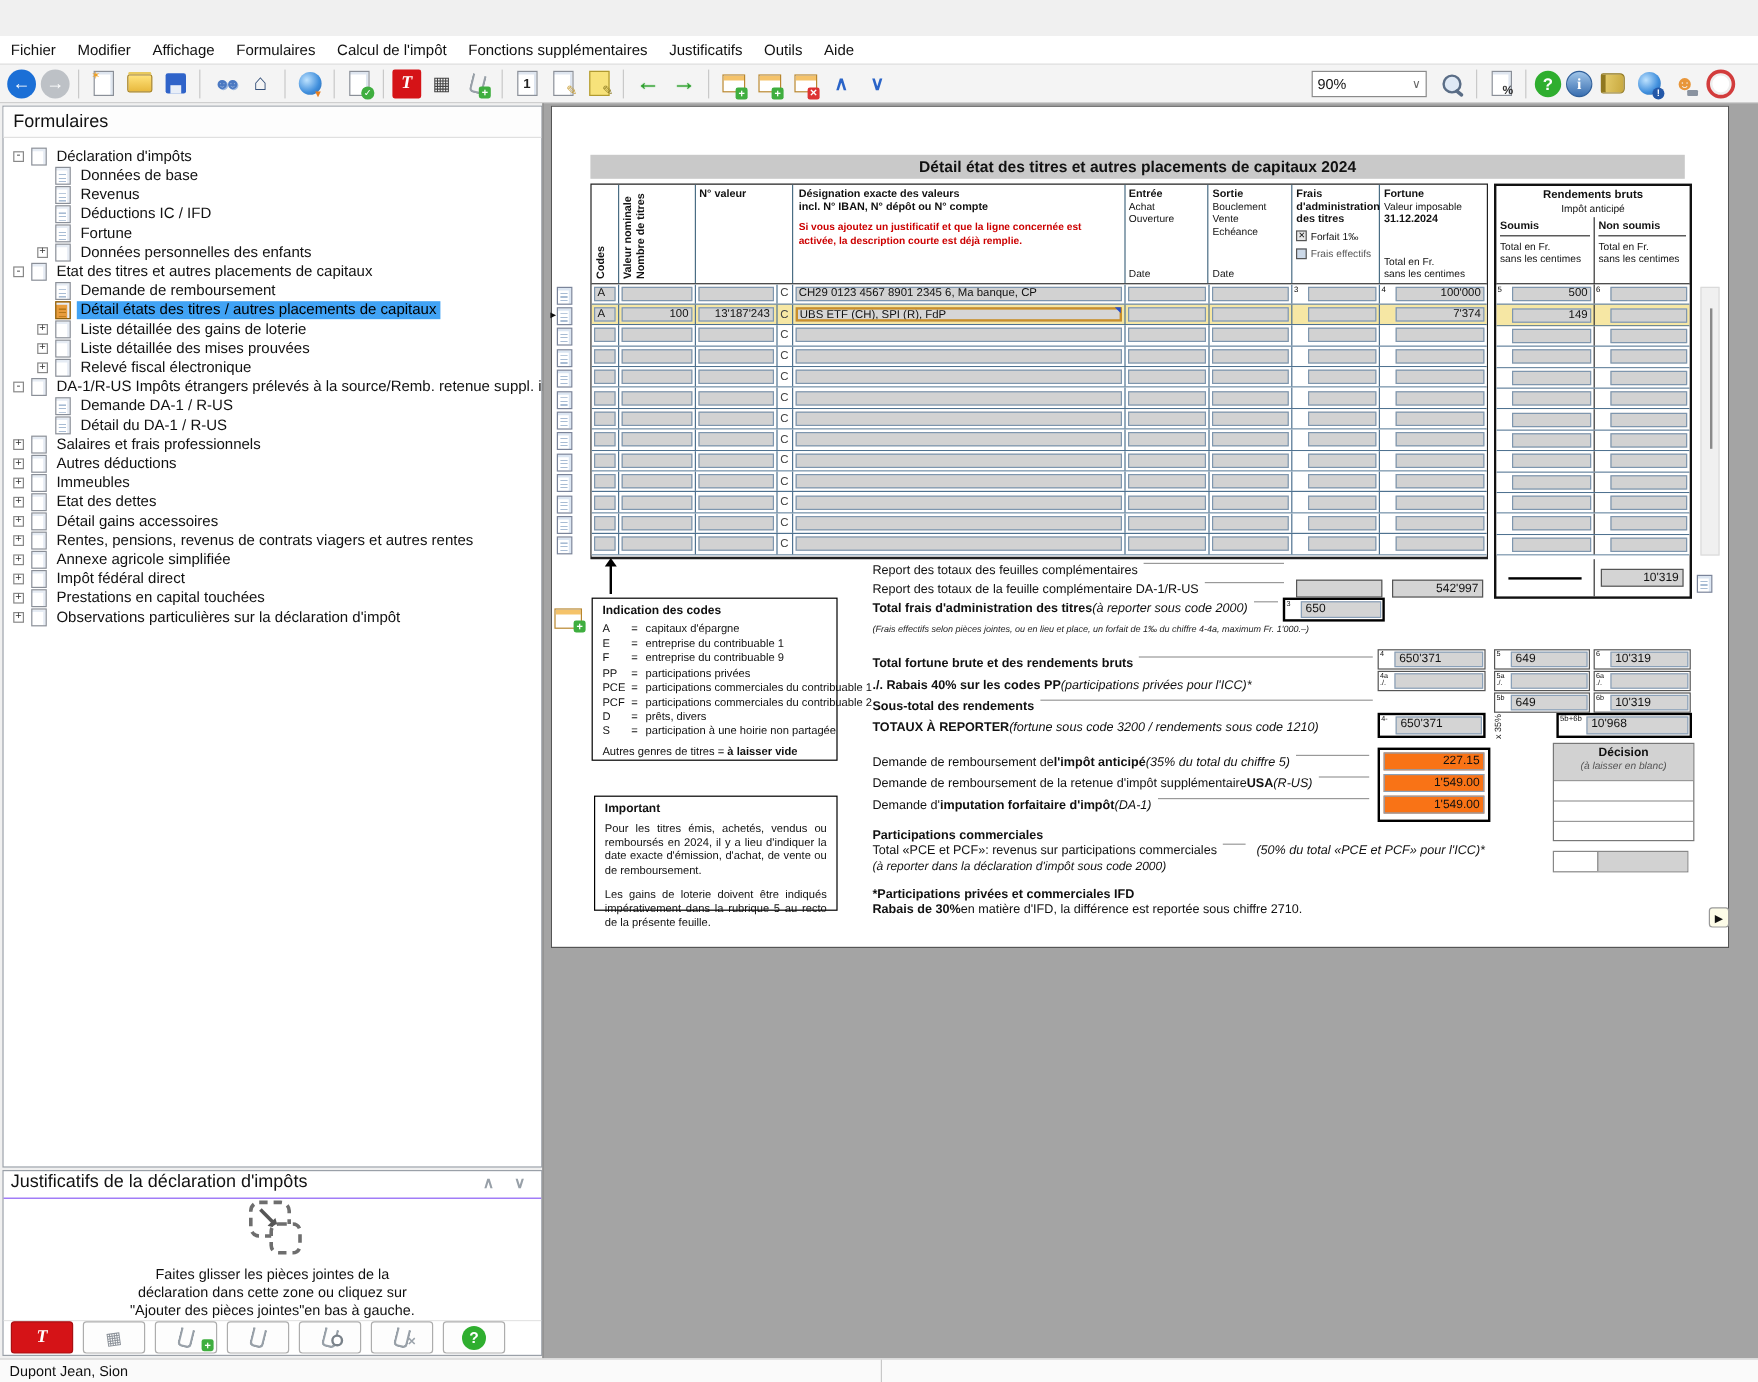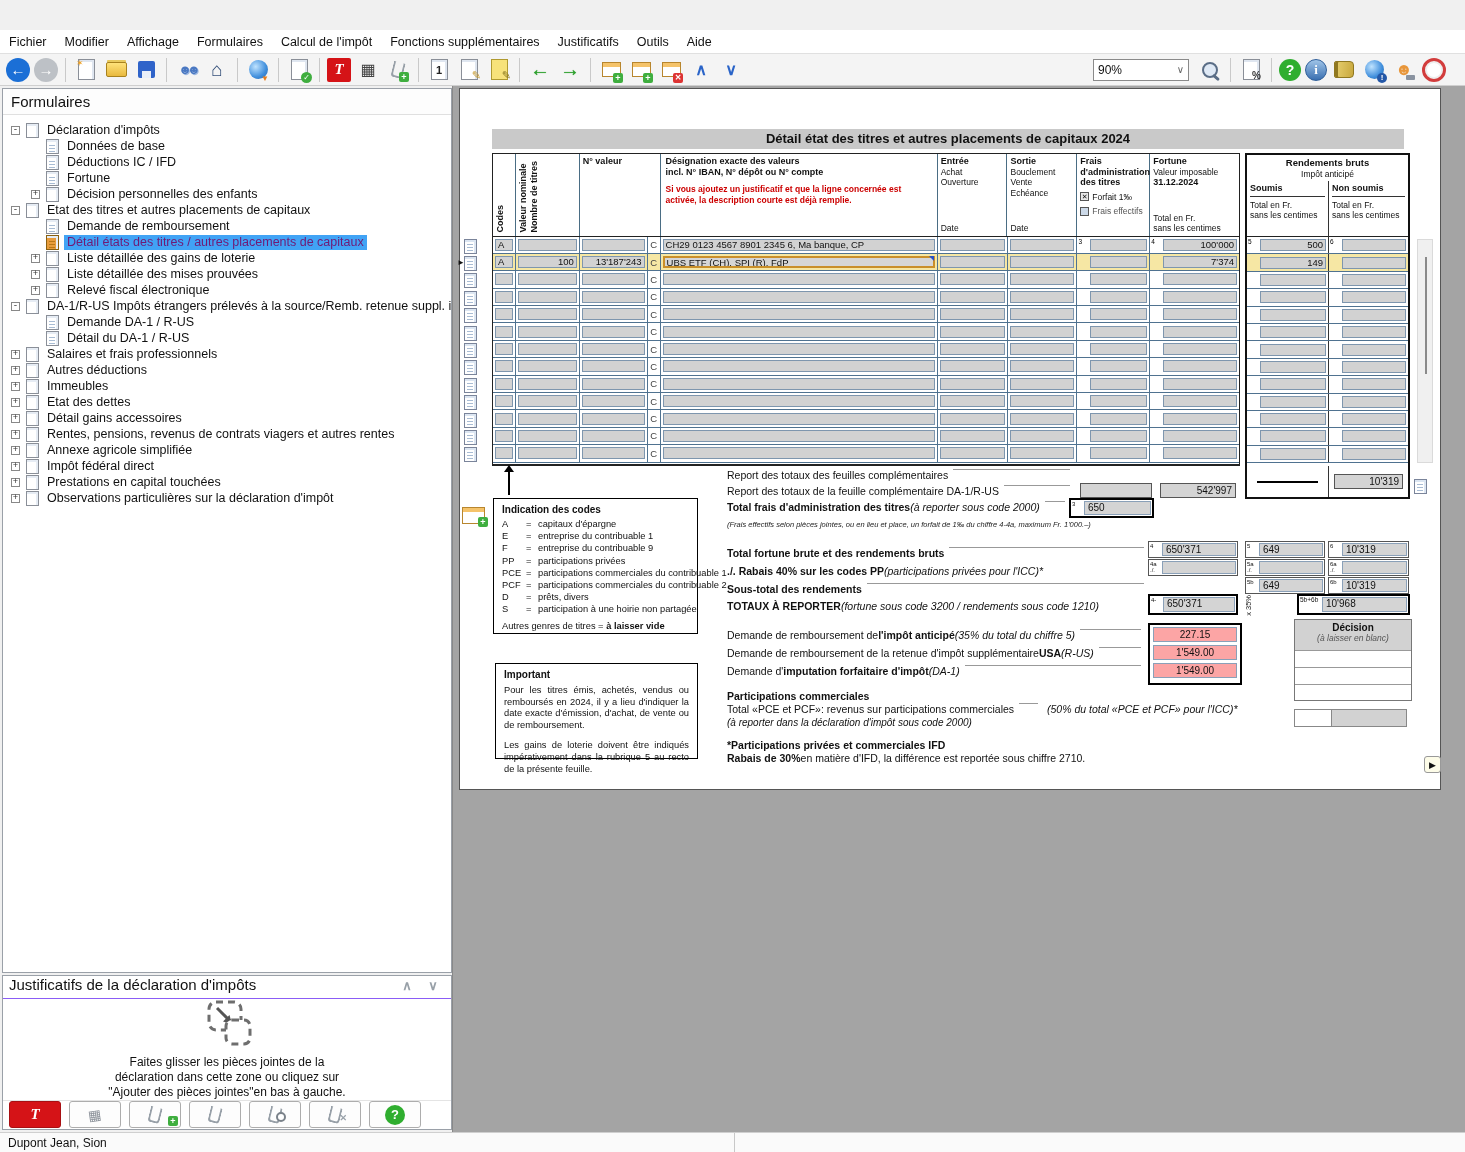--- a/index.html
+++ b/index.html
@@ -319,6 +319,11 @@
         <div class="titem" style="padding-left: 28px;">
           <span class="texp hidden"></span>
           <span class="tico tico-doc"></span>
+          <span class="tlabel">Revenus</span>
+        </div>
+        <div class="titem" style="padding-left: 28px;">
+          <span class="texp hidden"></span>
+          <span class="tico tico-doc"></span>
           <span class="tlabel">Déductions IC / IFD</span>
         </div>
         <div class="titem" style="padding-left: 28px;">

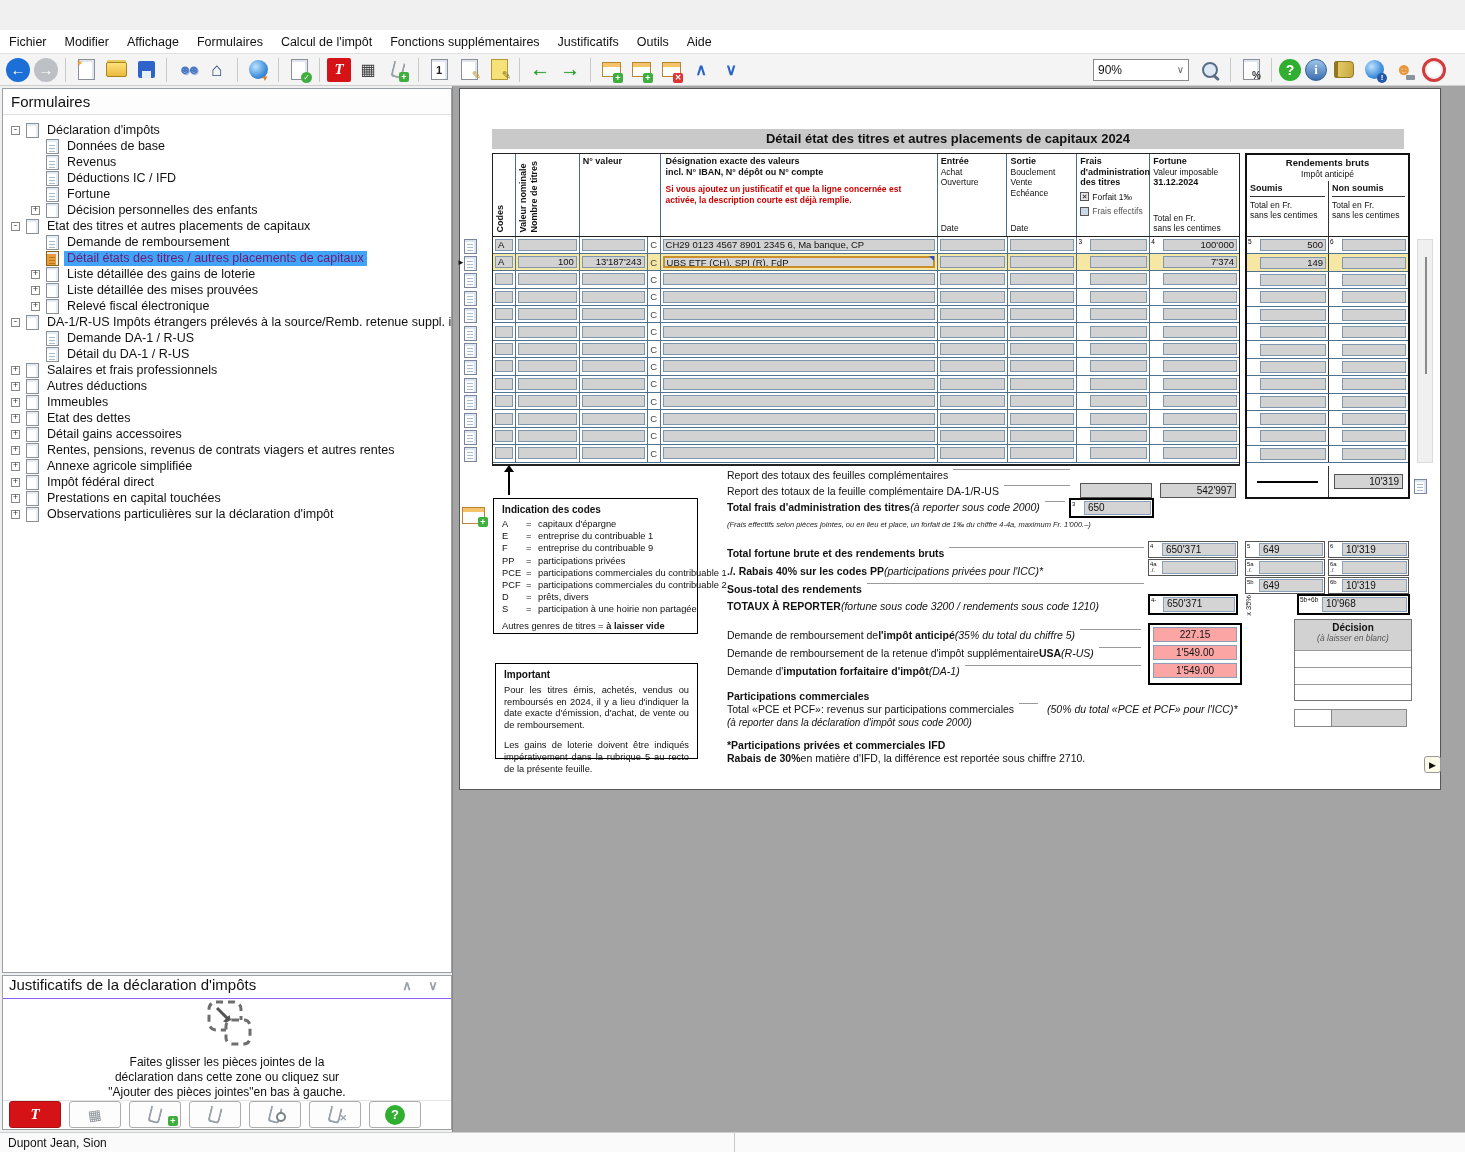--- a/index.html
+++ b/index.html
@@ -334,7 +334,7 @@
         <div class="titem" style="padding-left: 28px;">
           <span class="texp">+</span>
           <span class="tico tico-page"></span>
-          <span class="tlabel">Décision personnelles des enfants</span>
+          <span class="tlabel">Données personnelles des enfants</span>
         </div>
         <div class="titem" style="padding-left: 8px;">
           <span class="texp">-</span>

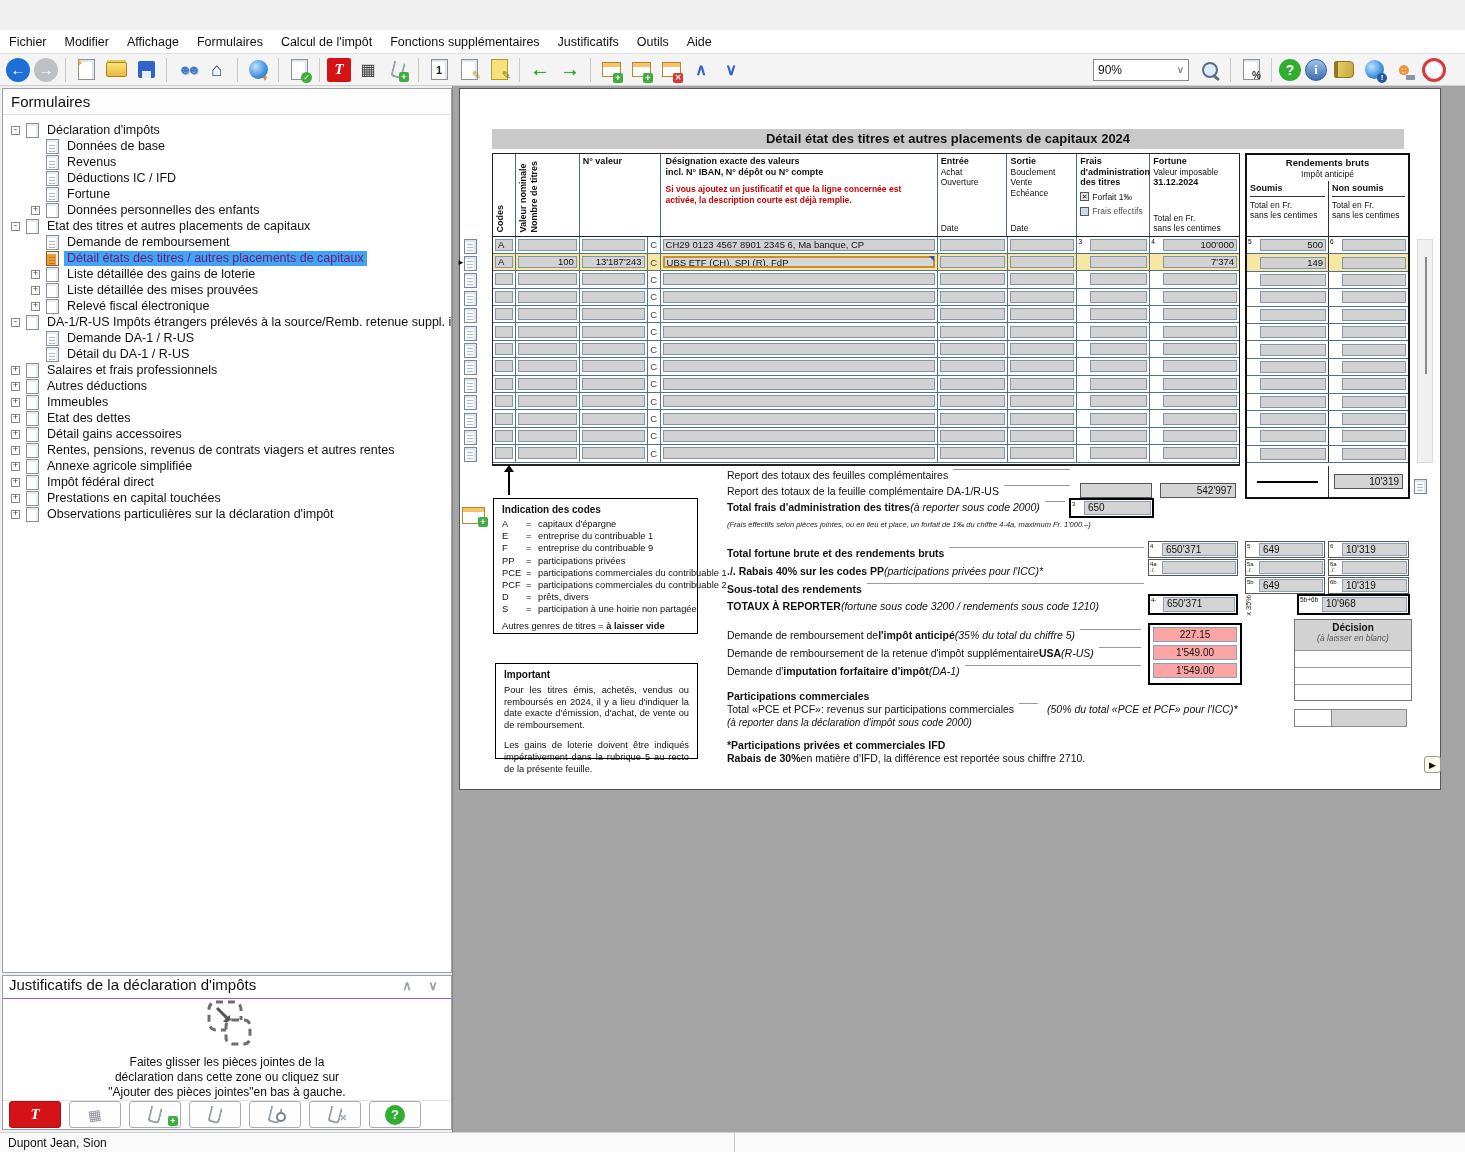--- a/index.html
+++ b/index.html
@@ -81,7 +81,7 @@
 .tico-doc-active{background:#e89c3c;border-color:#8a6010}
 .tico-doc-active::before{content:"";position:absolute;left:2px;right:3px;top:5px;height:7px;background:repeating-linear-gradient(180deg,#b87818 0 1px,transparent 1px 3px)}
 .tlabel{padding:0 3px;line-height:15px}
-.tlabel.sel{background:#41a3f5;color:#701a75}
+.tlabel.sel{background:#41a3f5;color:#000000}
 
 .attach-panel{position:absolute;left:2px;top:975px;width:450px;height:155px;background:#fff;border:1px solid #9aa0a8;display:flex;flex-direction:column}
 .attach-header{height:25px;display:flex;align-items:flex-start;font-size:15px;padding:0 6px;border-bottom:1px solid #8b5cf6}

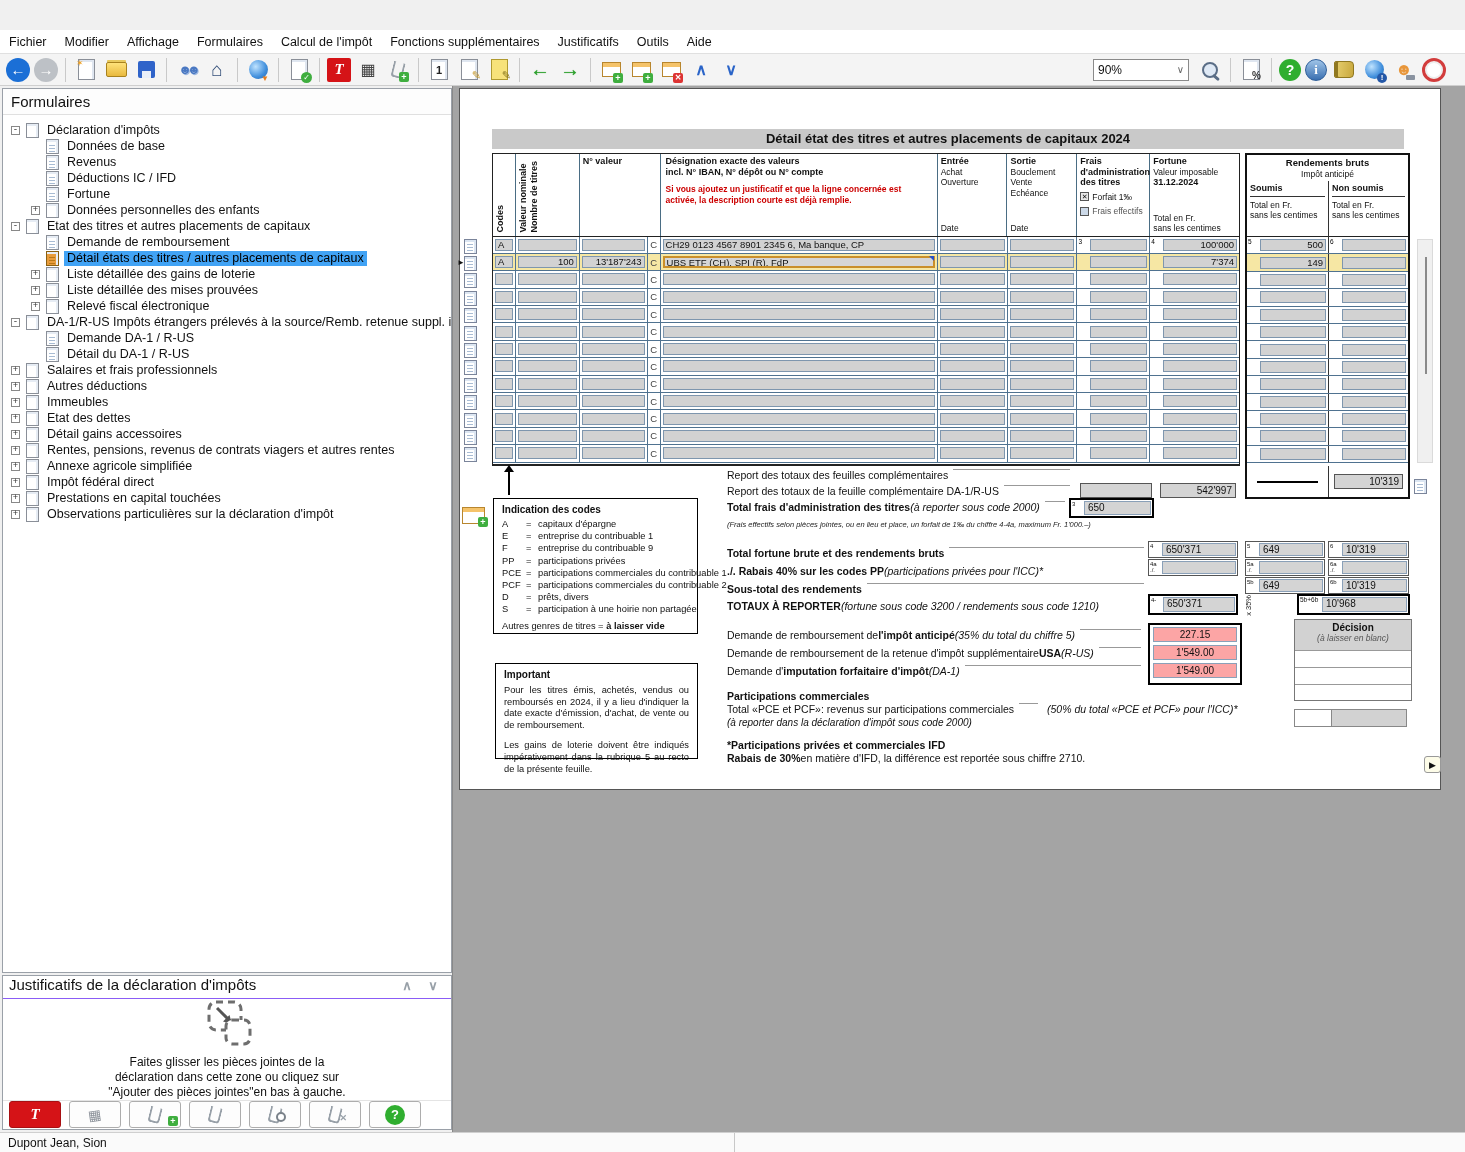--- a/index.html
+++ b/index.html
@@ -226,7 +226,7 @@
 .dec-head .s{font-style:italic;font-size:8.5px;color:#555}
 .dec-row{height:17px;border-top:1px solid #999}
 .demgroup{position:absolute;left:688px;top:534px;width:94px;height:62px;border:2px solid #000;padding:2px 3px;display:flex;flex-direction:column;gap:3px;background:#fff}
-.dem-val{background:#fca5a5;border:1px solid #8aa0b8;text-align:center;font-size:10px;height:15px;line-height:13px;padding:0 3px}
+.dem-val{background:#f97316;border:1px solid #8aa0b8;text-align:right;font-size:10px;height:15px;line-height:13px;padding:0 3px}
 .pcbox{position:absolute;left:834px;top:620px;width:113px;height:18px;border:1px solid #888;display:flex;background:#fff}
 .pcw{width:36px}
 .pcg{flex:1;background:#d2d2d2;border-left:1px solid #888}

